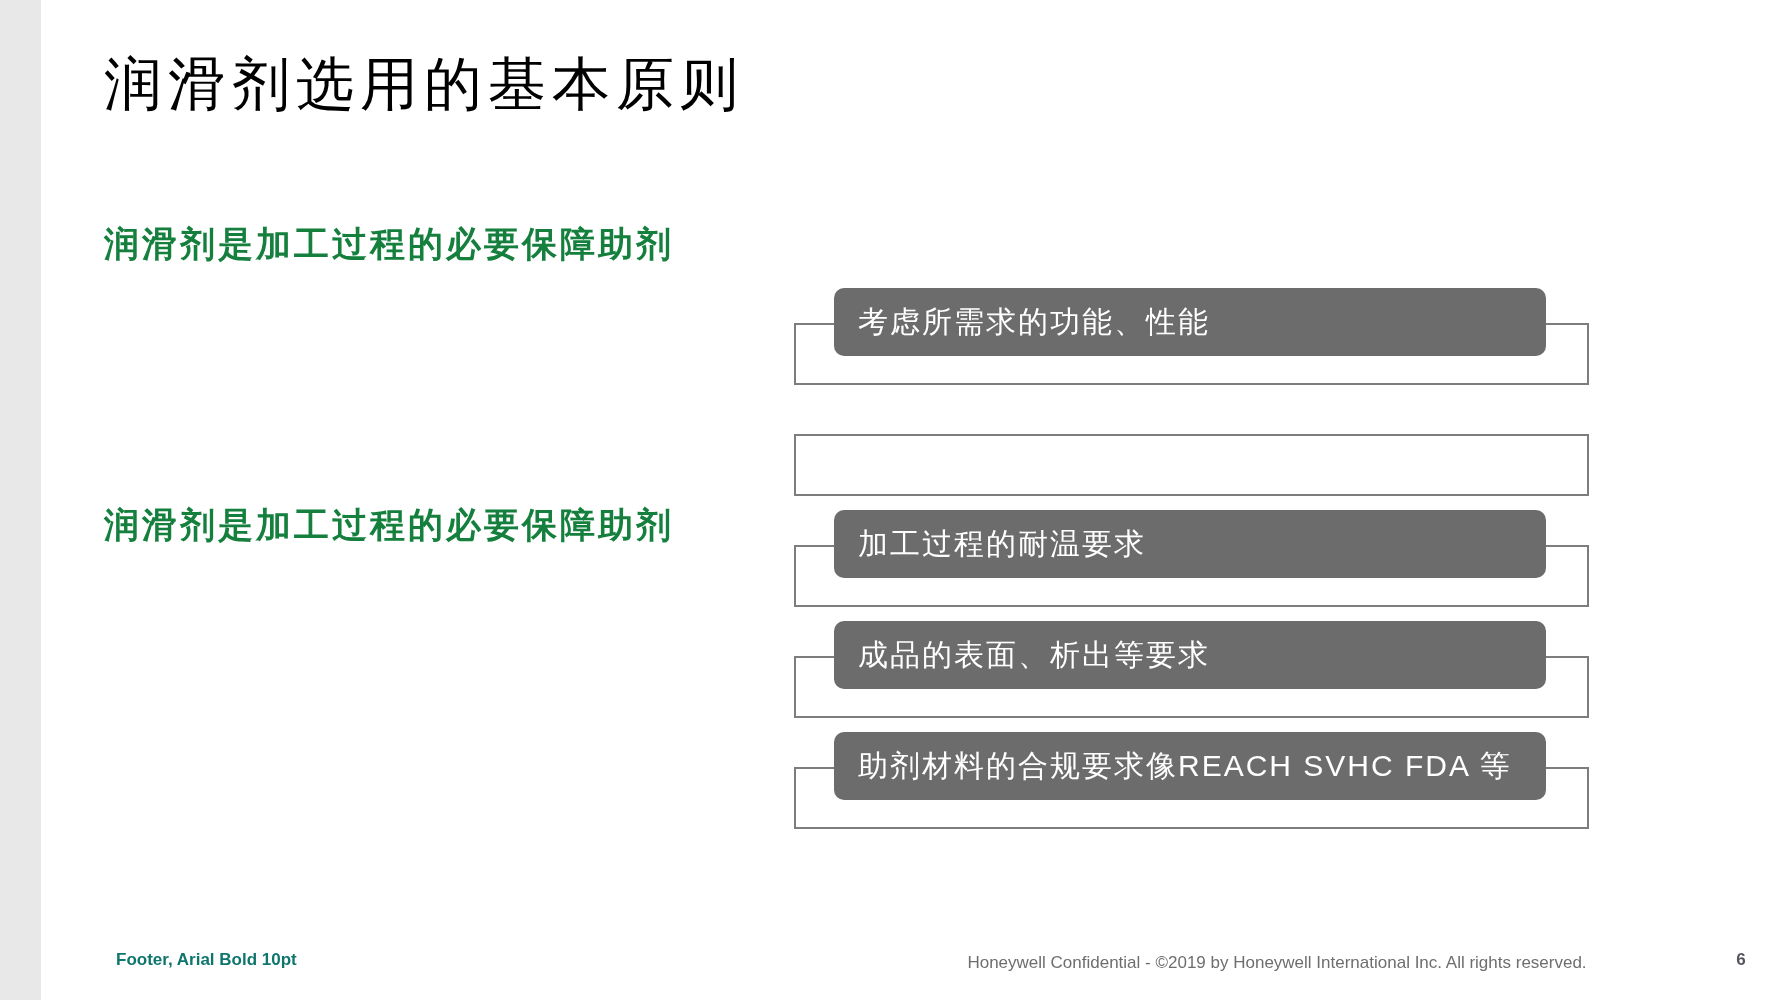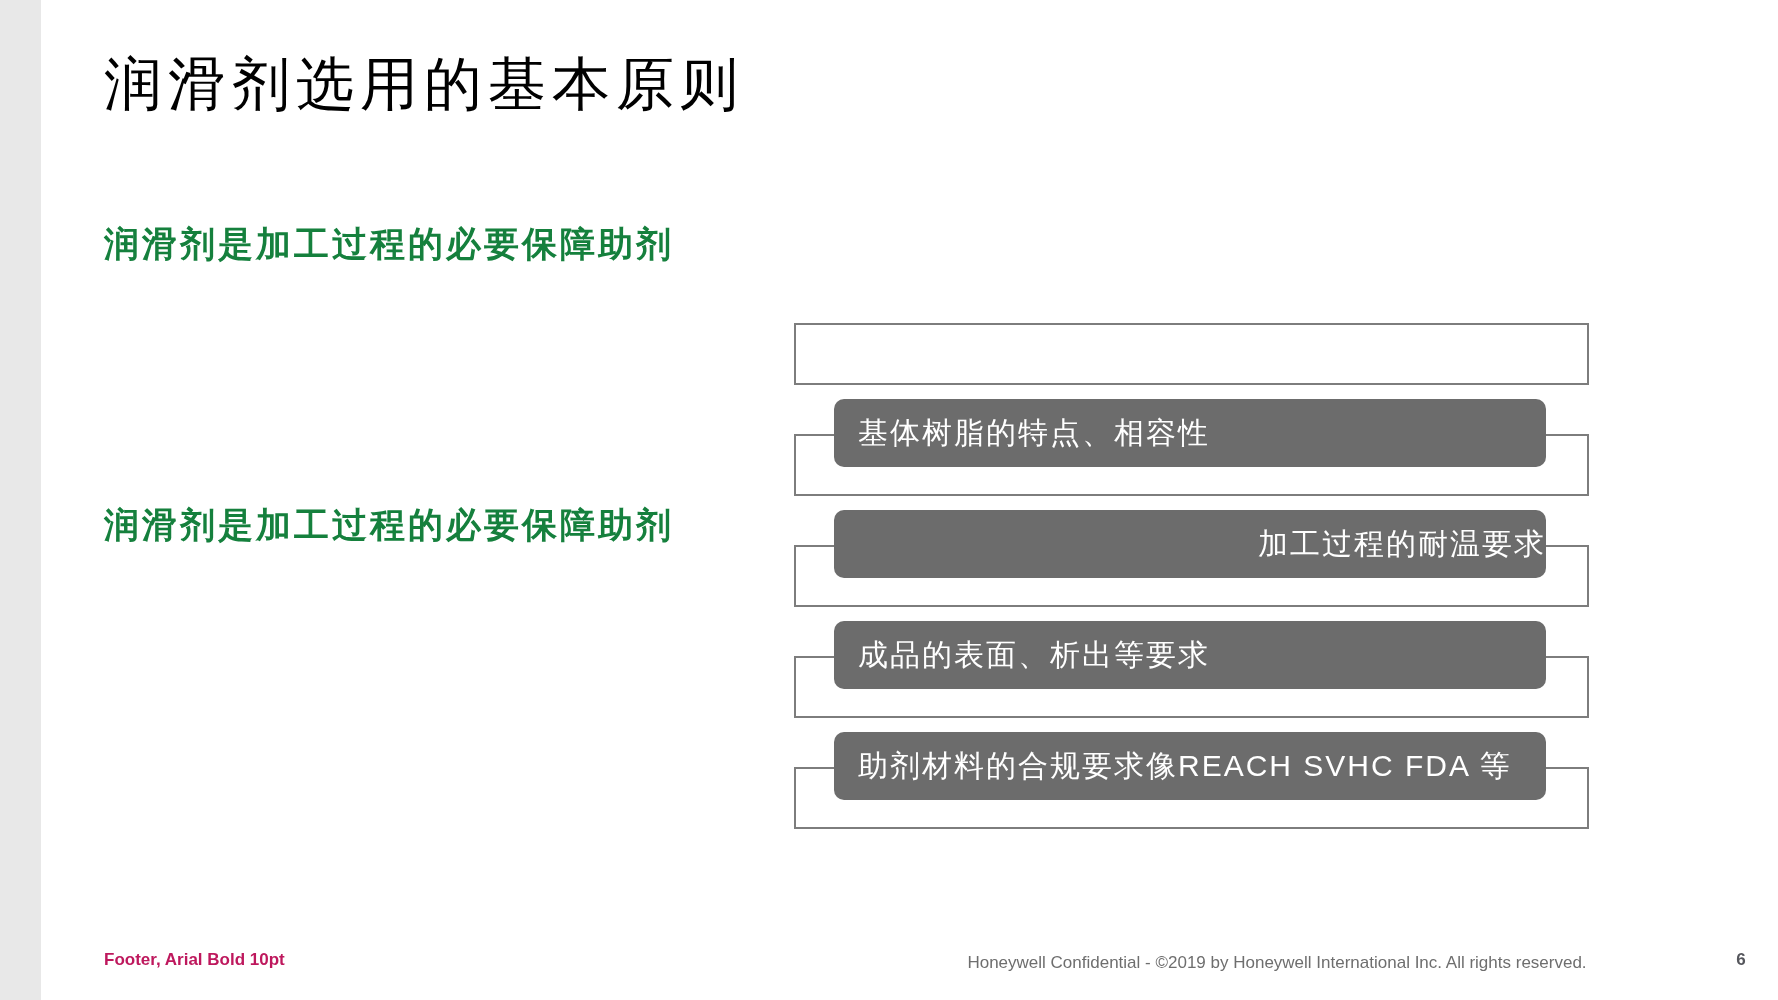--- a/index.html
+++ b/index.html
@@ -80,6 +80,7 @@
 
   <div class="principle-row row-0">
     <div class="row-outline"></div>
+    <div class="row-box">考虑所需求的功能、性能</div>
   </div>
 
   <div class="principle-row row-1">

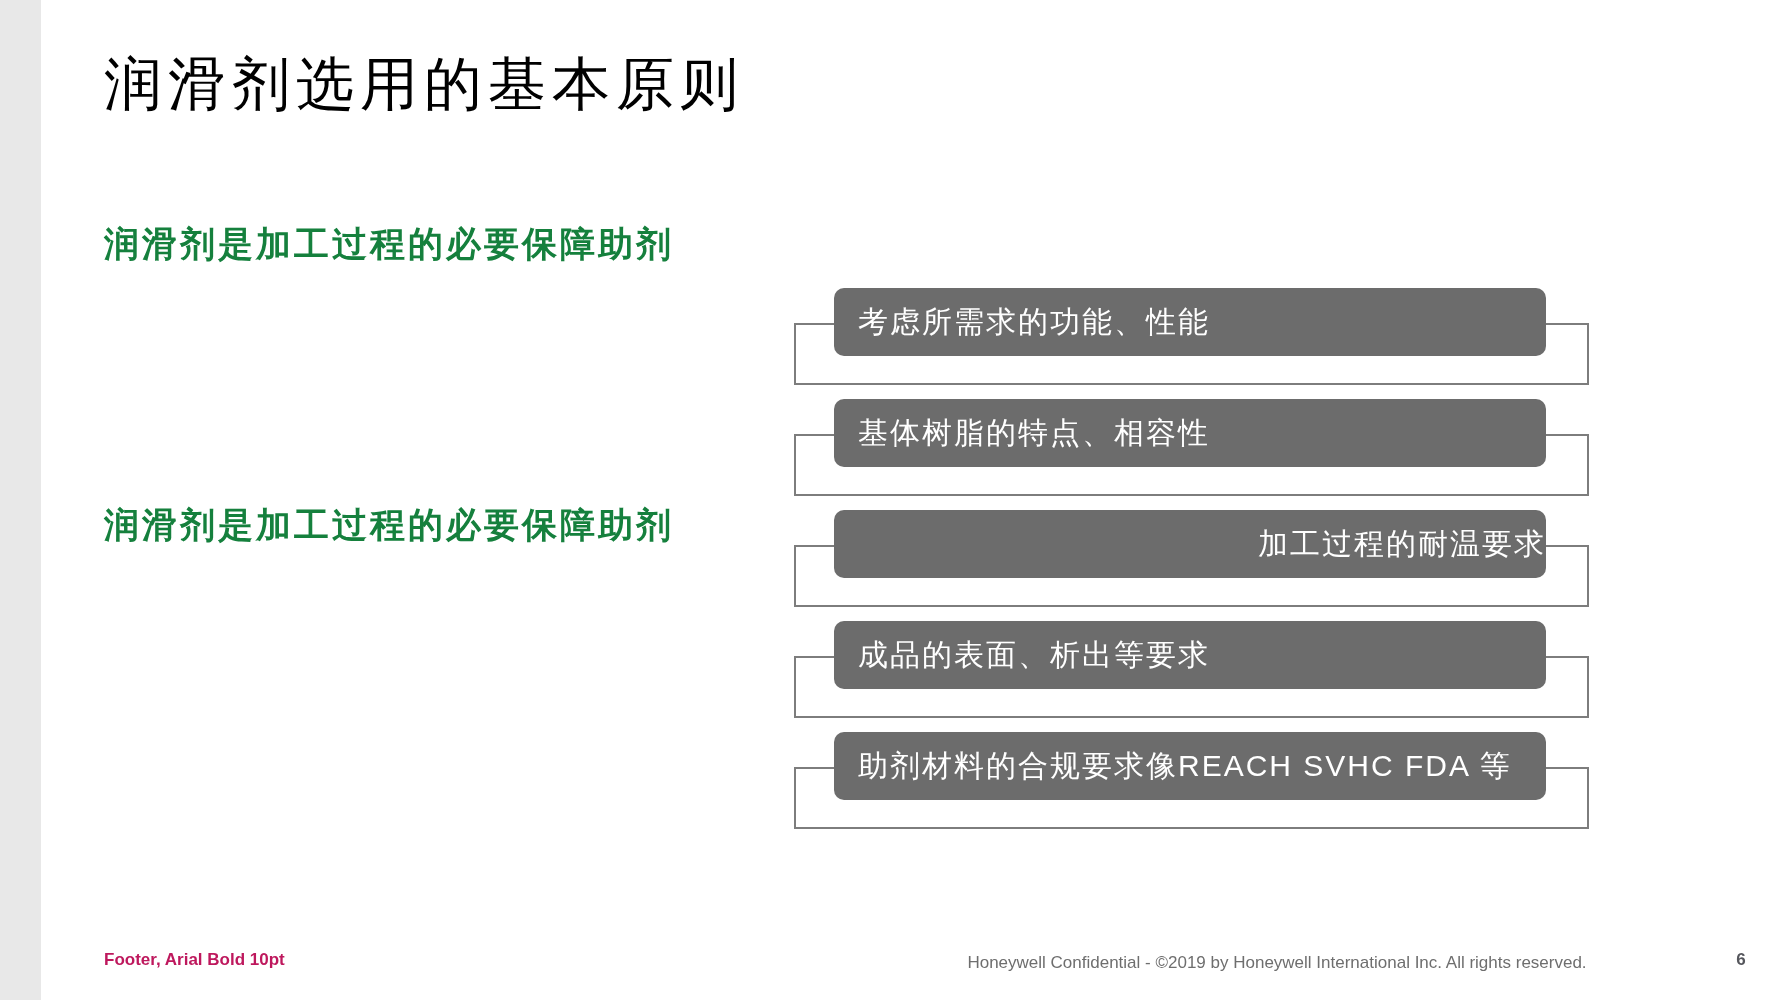--- a/index.html
+++ b/index.html
@@ -85,7 +85,6 @@
 
   <div class="principle-row row-1">
     <div class="row-outline"></div>
-    <div class="row-box">基体树脂的特点、相容性</div>
   </div>
 
   <div class="principle-row row-2">

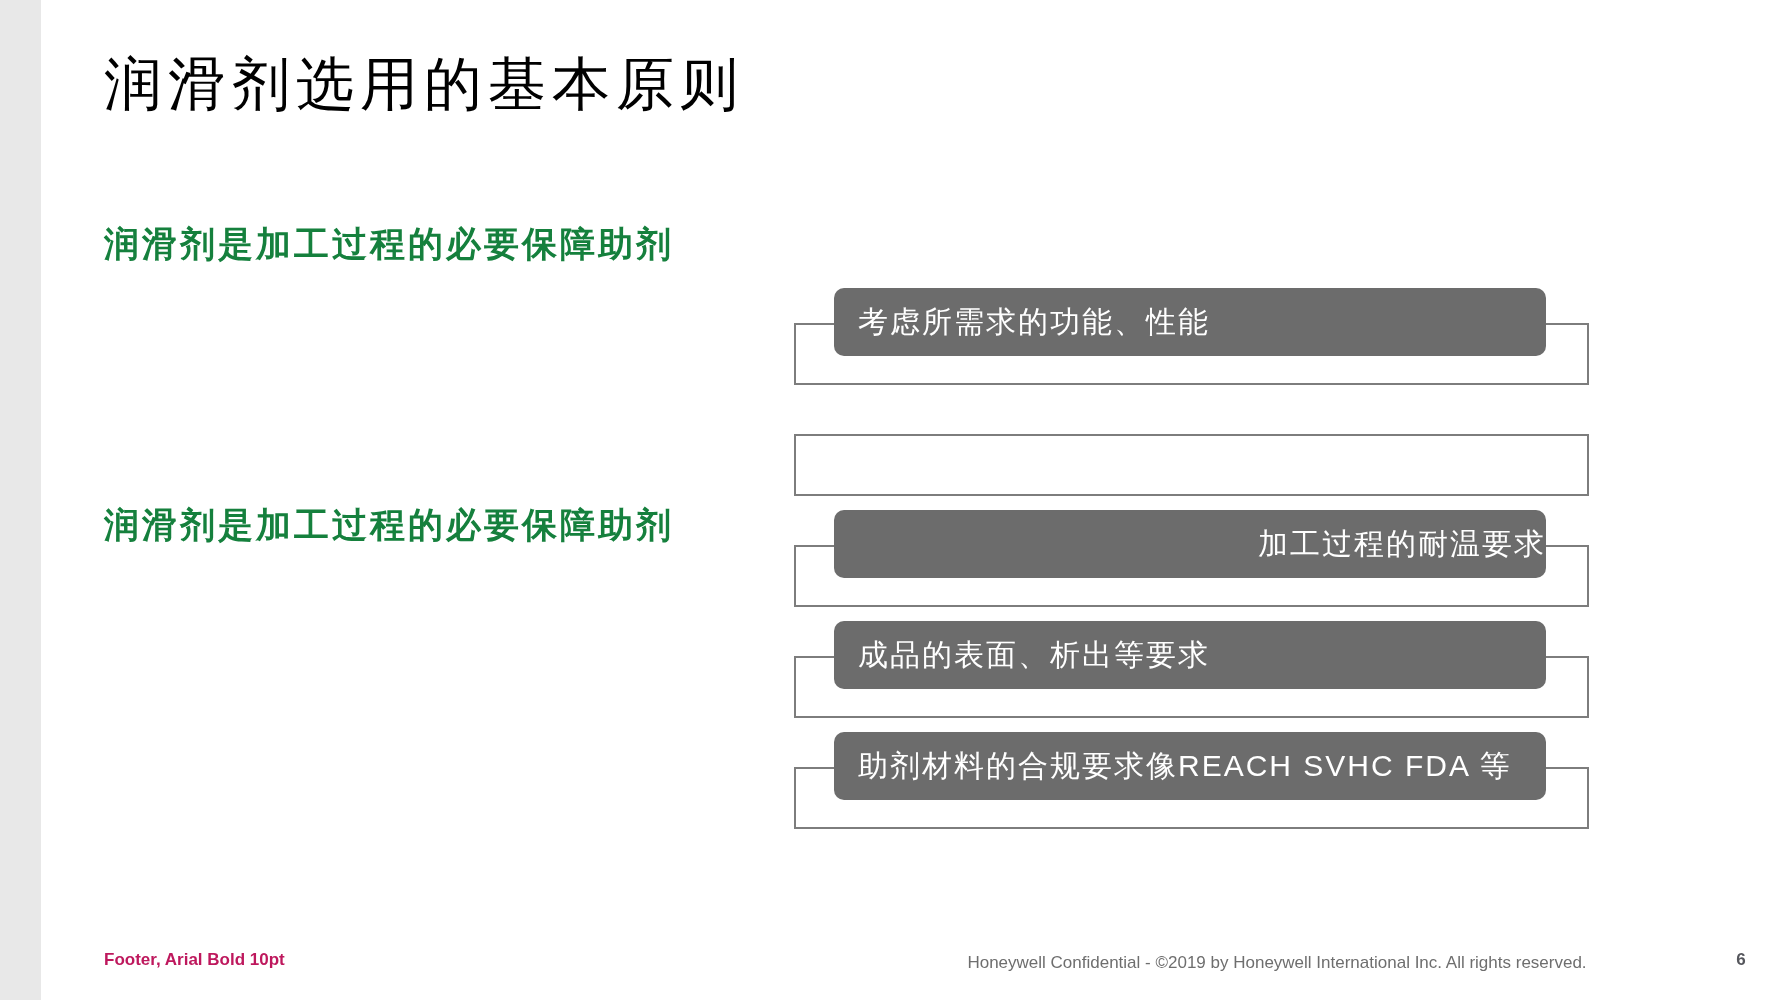--- a/index.html
+++ b/index.html
@@ -27,7 +27,7 @@
   .principle-row{position:absolute;left:753px;width:800px;height:97px;}
   .row-0{top:288px;}
   .row-1{top:399px;}
-  .row-2{top:510px;text-align:right;}
+  .row-2{top:510px;}
   .row-3{top:621px;}
   .row-4{top:732px;}
 

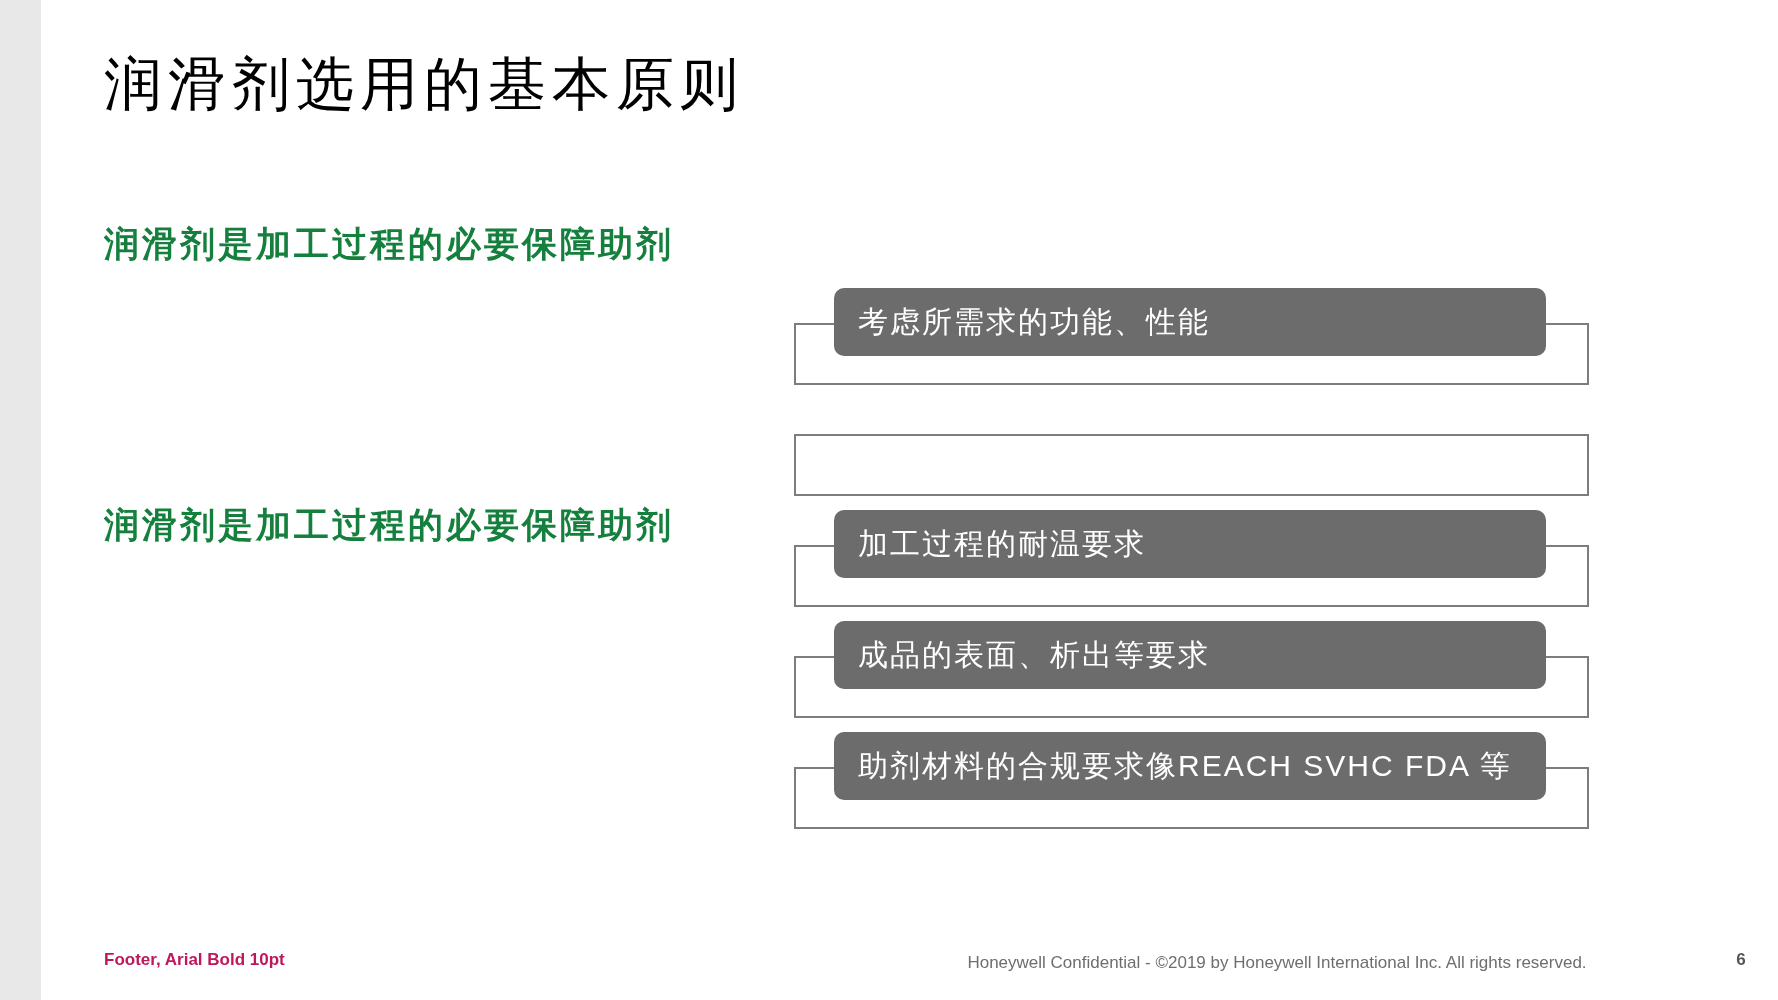--- a/index.html
+++ b/index.html
@@ -53,8 +53,8 @@
   }
 
   .footer-left{
-    position:absolute;left:63px;top:950px;
-    font-size:17px;font-weight:700;color:#be185d;white-space:nowrap;
+    position:absolute;left:75px;top:950px;
+    font-size:17px;font-weight:700;color:#0f766e;white-space:nowrap;
   }
   .footer-center{
     position:absolute;left:900px;top:953px;width:672px;

